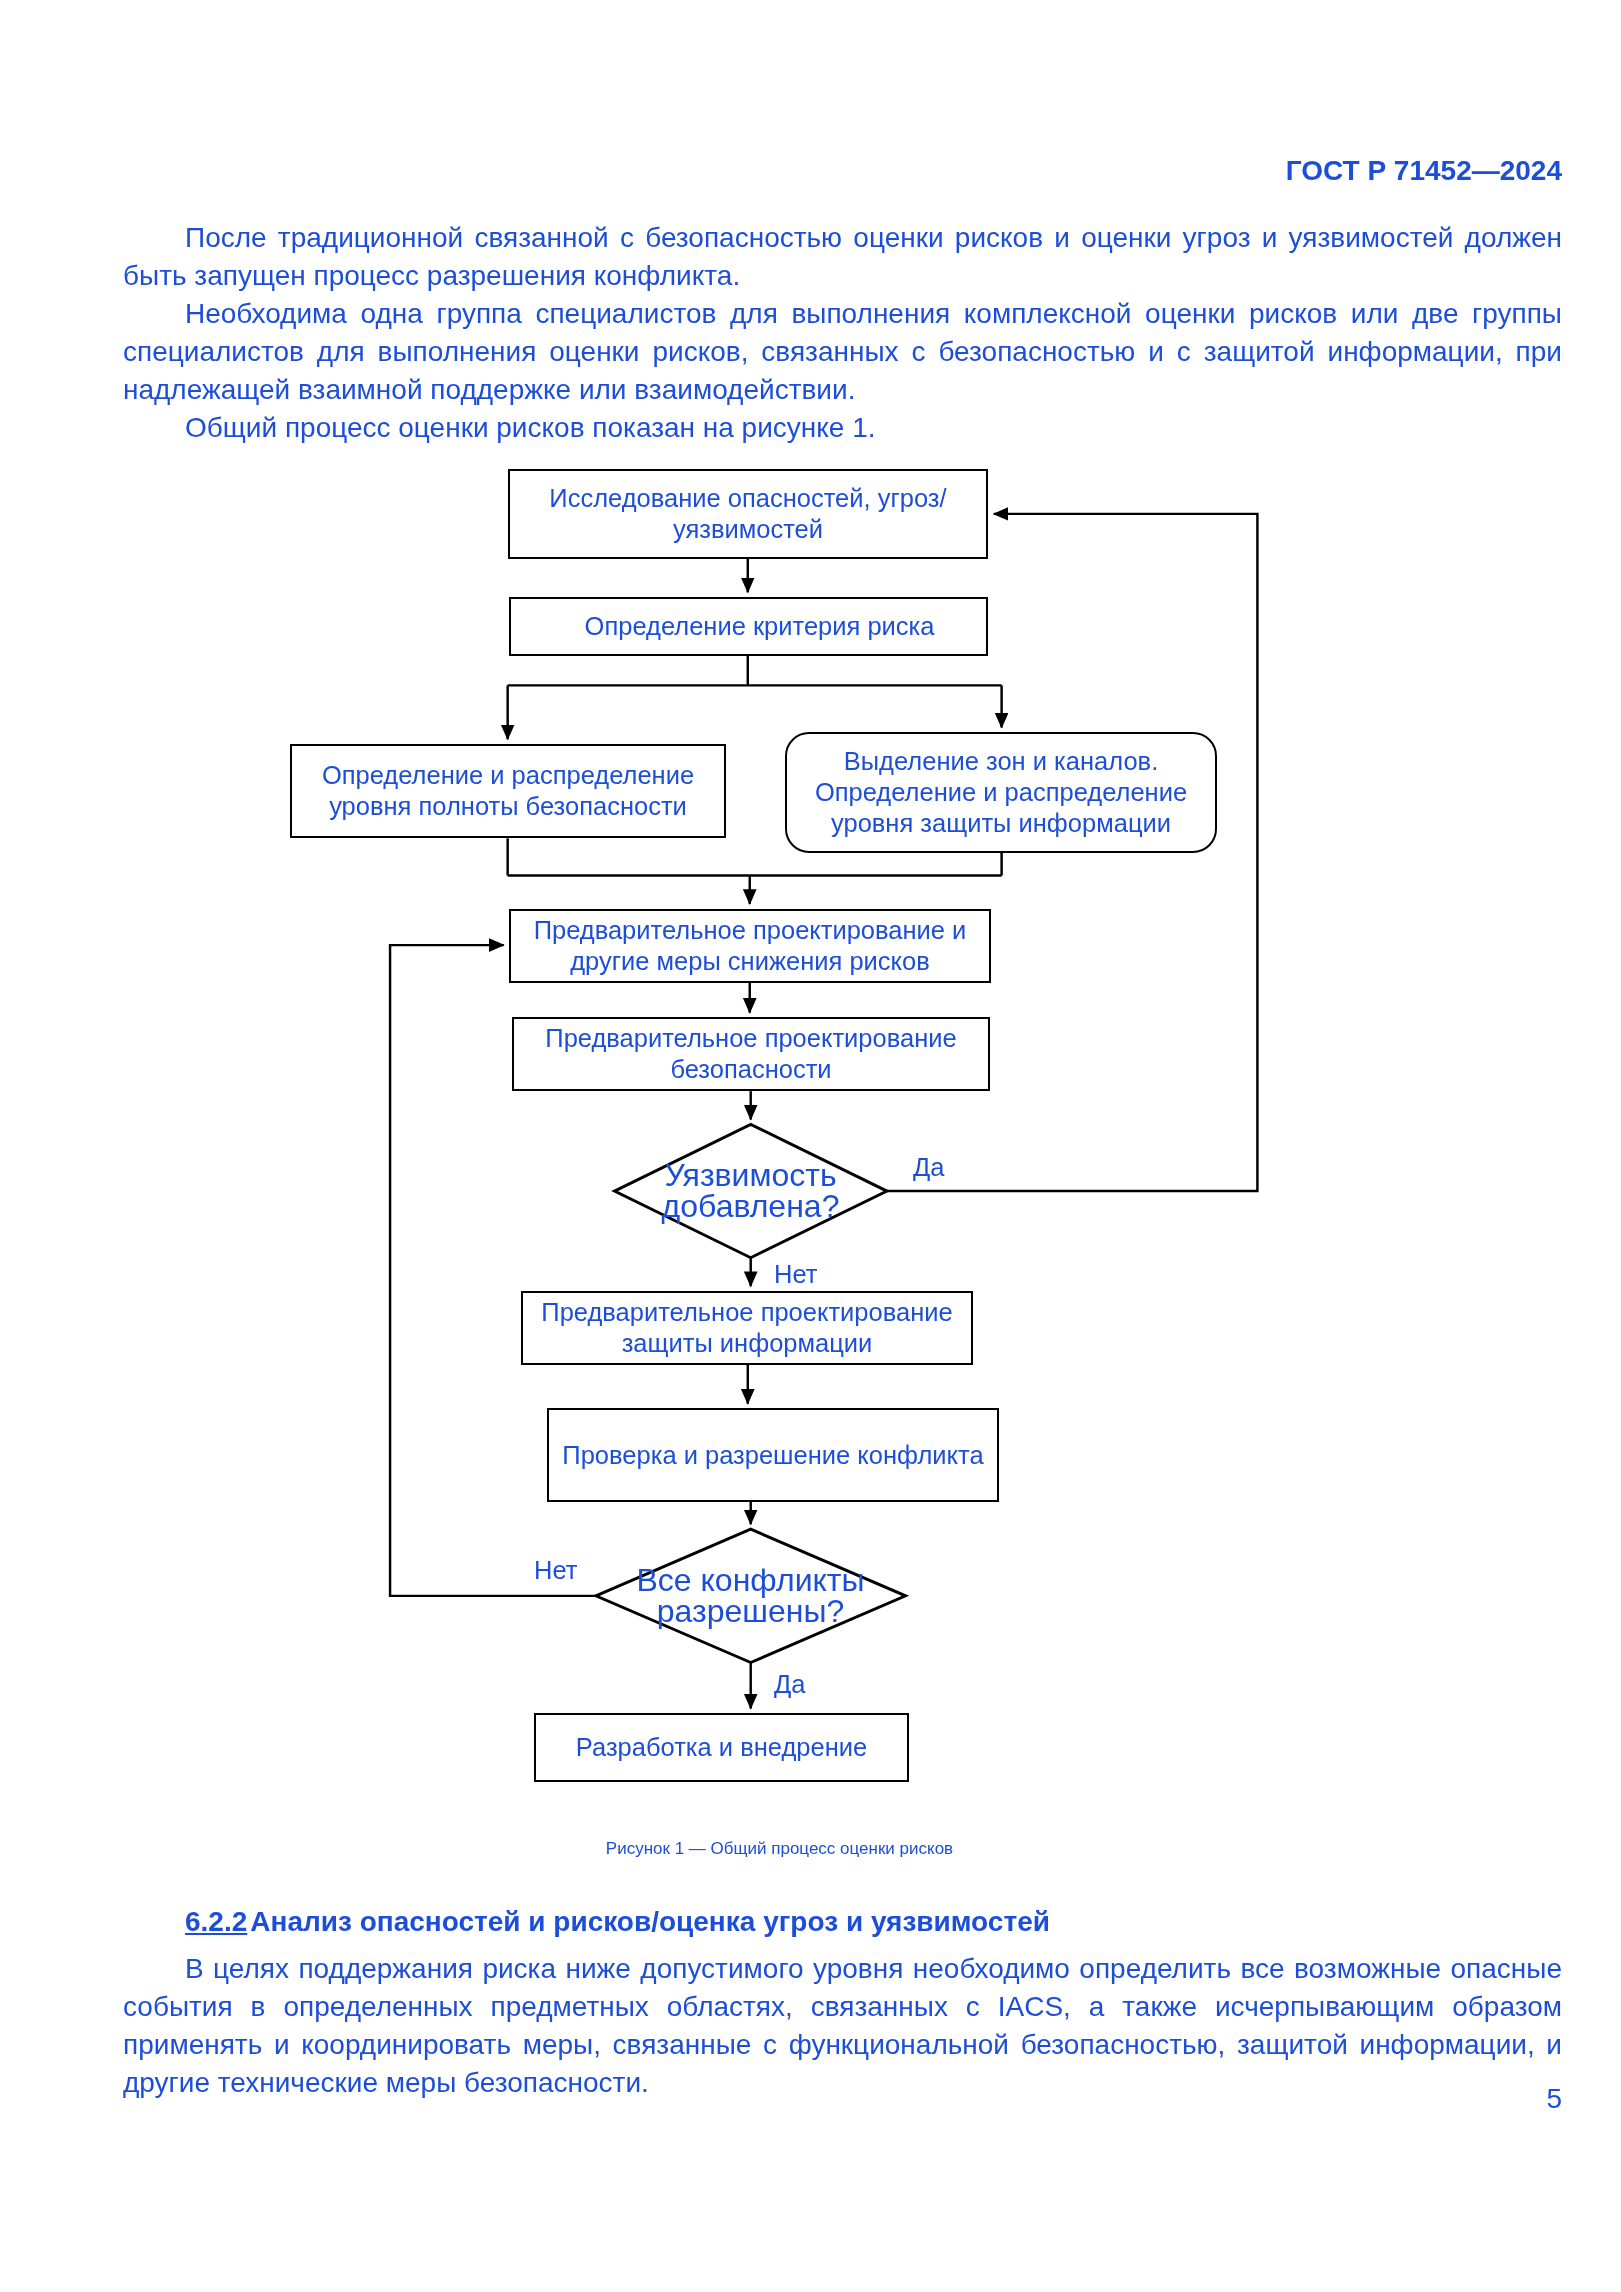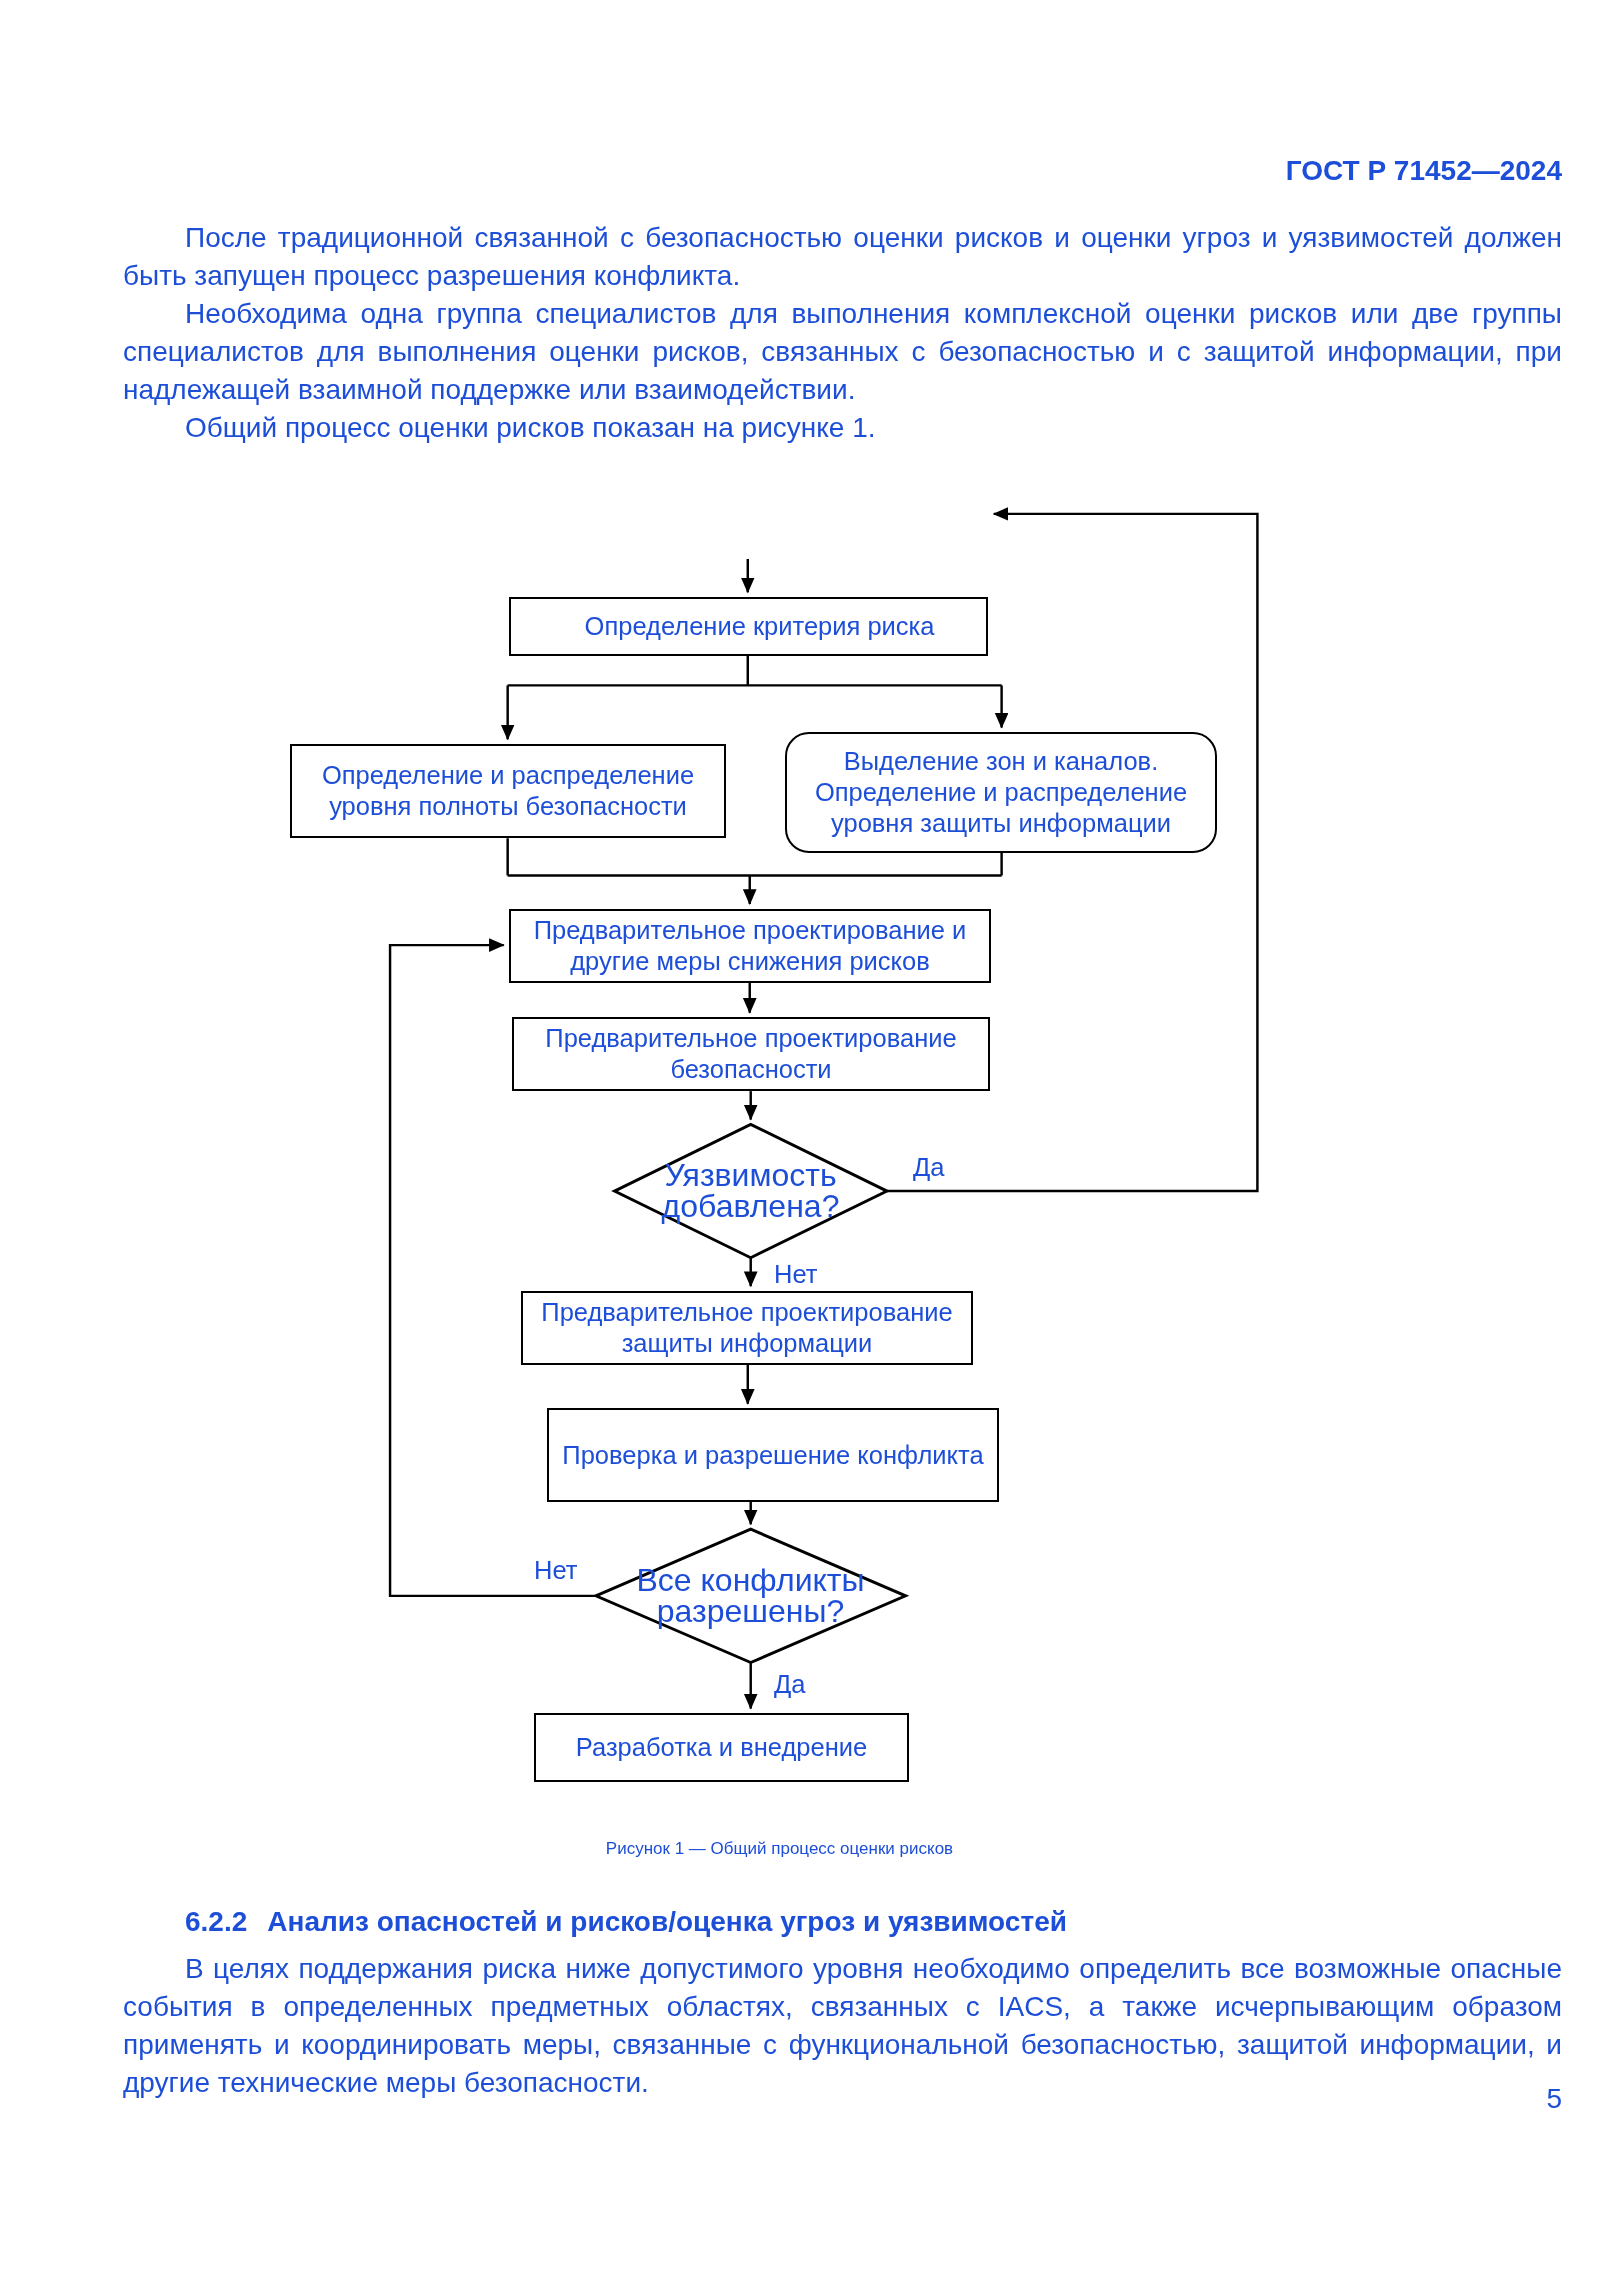--- a/index.html
+++ b/index.html
@@ -90,6 +90,8 @@
     </g>
   </svg>
 
+  <div class="fc-box" style="left:508px; top:469px; width:480px; height:90px;">Исследование опасностей, угроз/
+уязвимостей</div>
 
   <div class="fc-box" style="left:509px; top:597px; width:479px; height:59px;padding-left:28px;">Определение критерия риска</div>
 

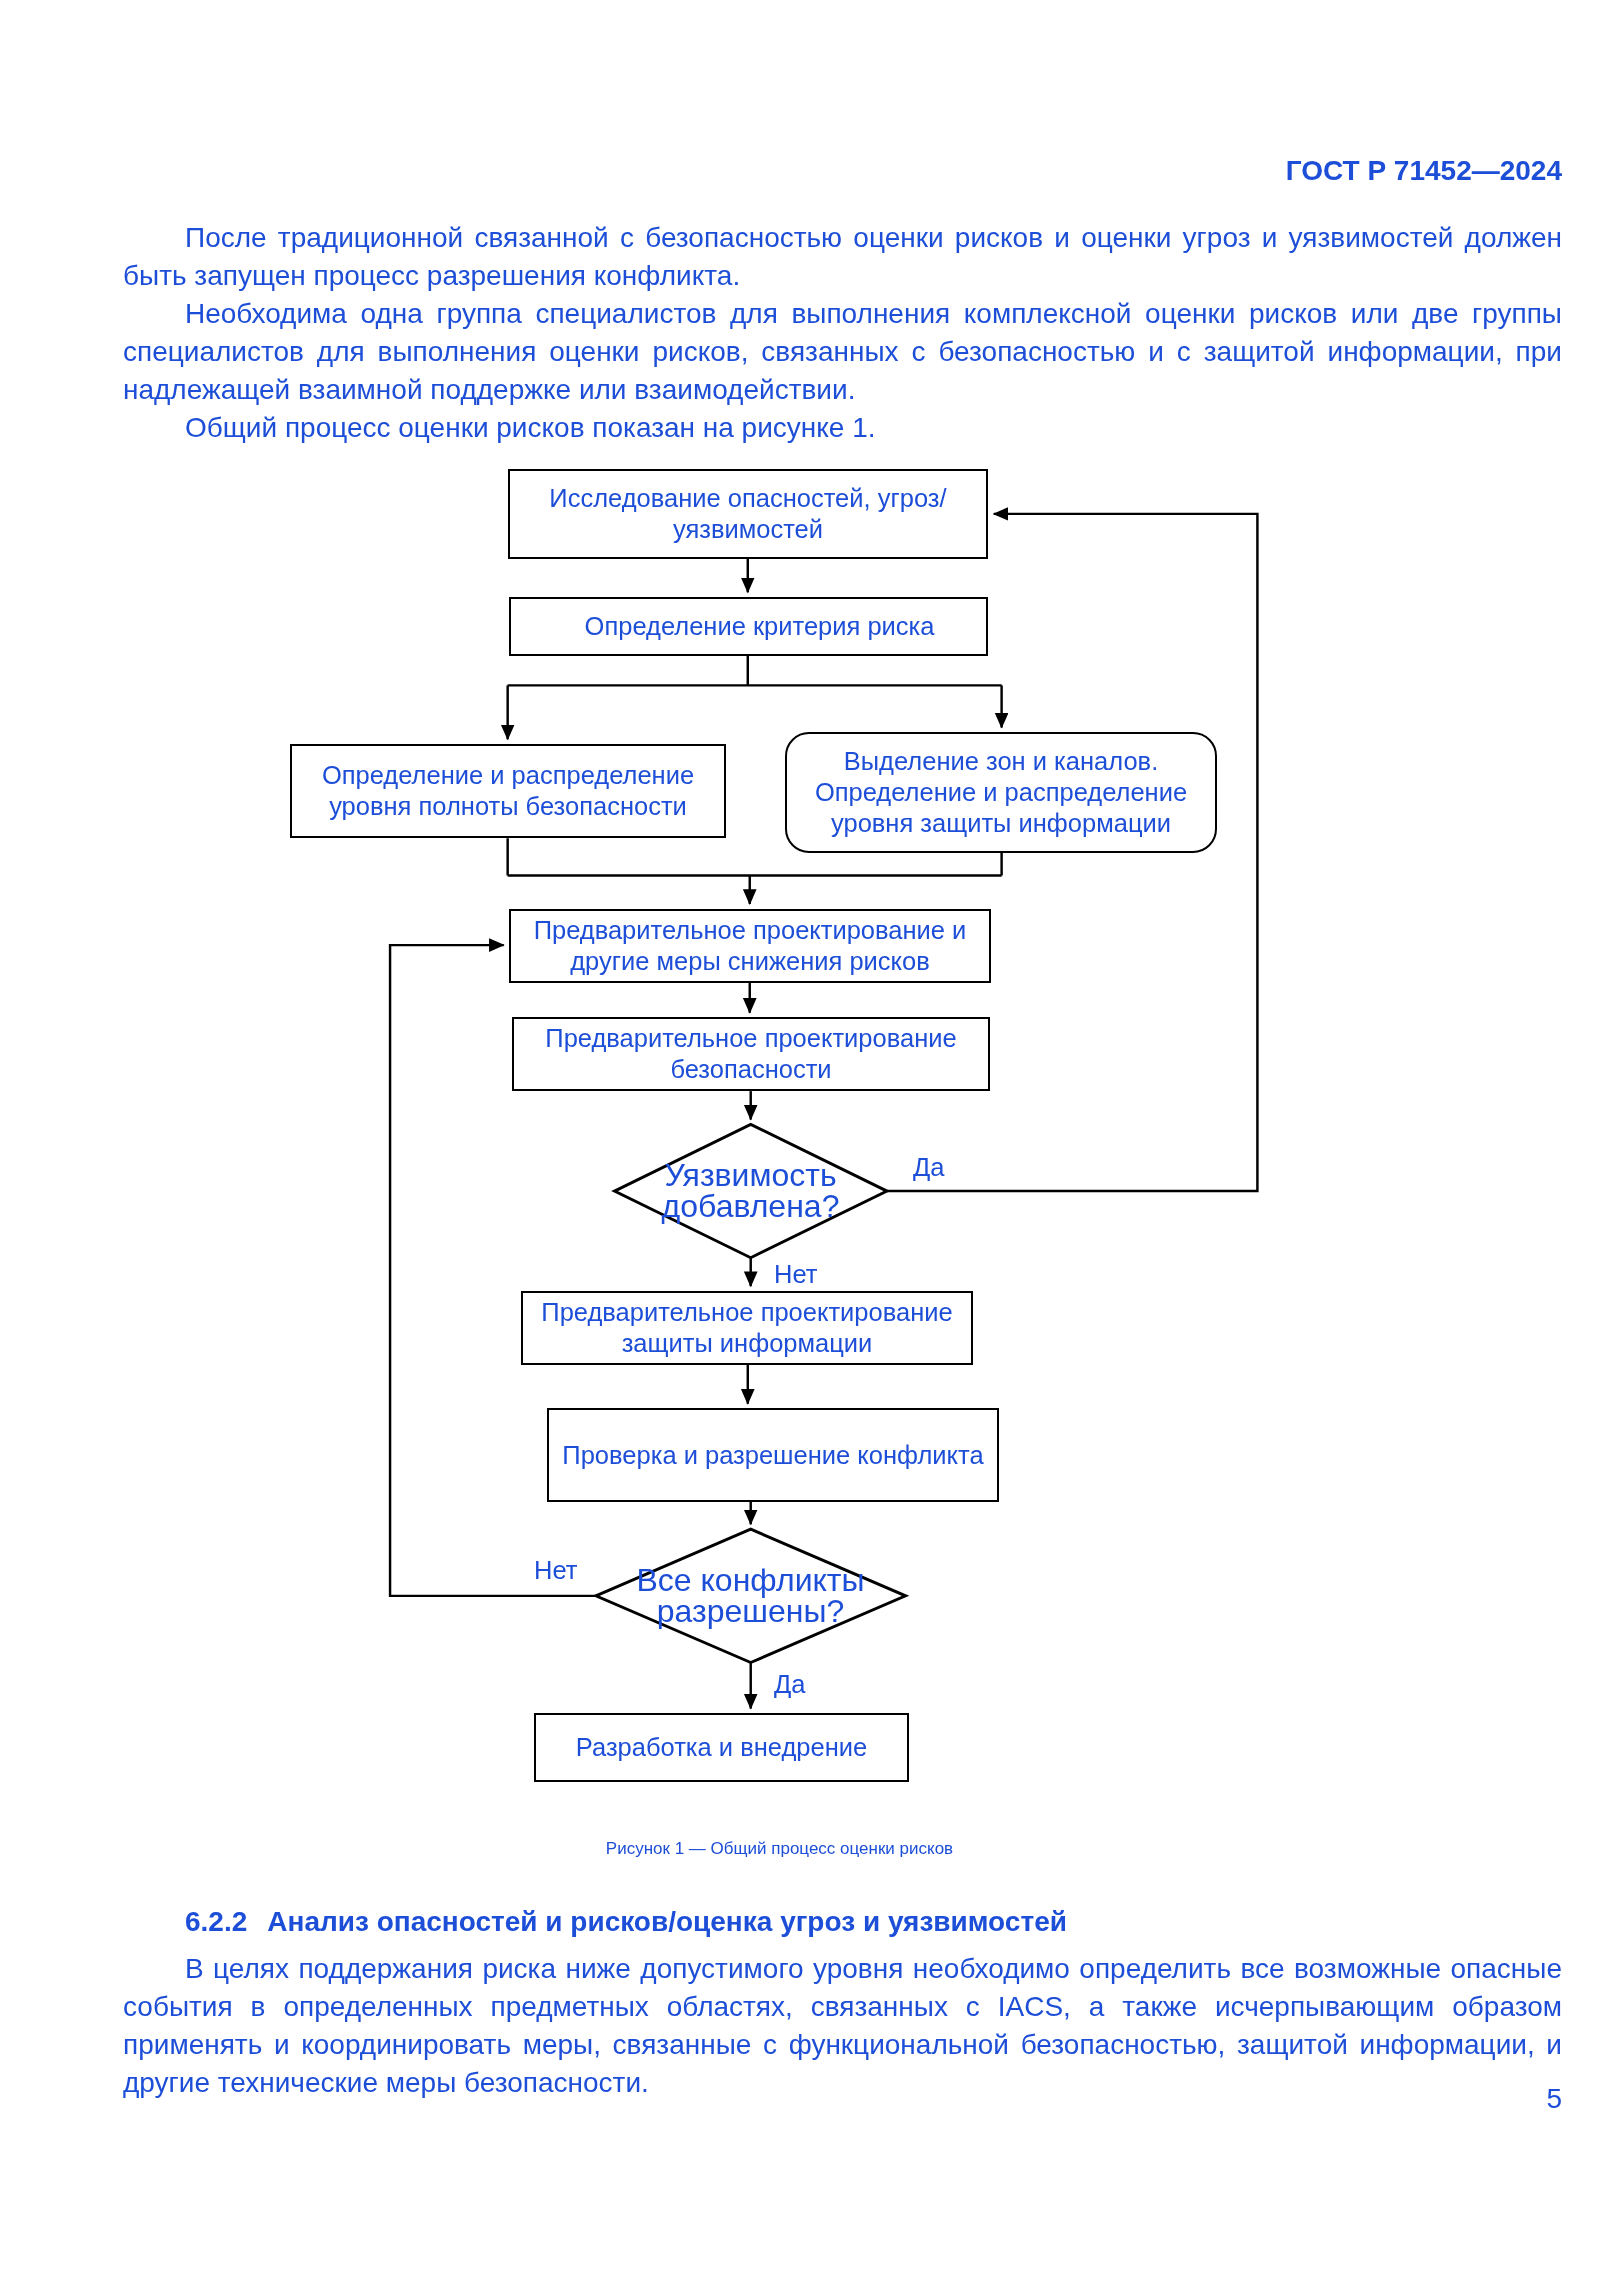--- a/index.html
+++ b/index.html
@@ -47,7 +47,7 @@
     font-size:28px; line-height:38px; font-weight:bold;
     text-indent:62px; margin-bottom:8.8px;
   }
-  .section-number { margin-right:20px; }
+  .section-number { margin-right:3px;text-decoration:underline; }
   .page-number { position:absolute; right:59px; top:2080px; font-size:28px; line-height:38px; }
 </style>
 </head>

